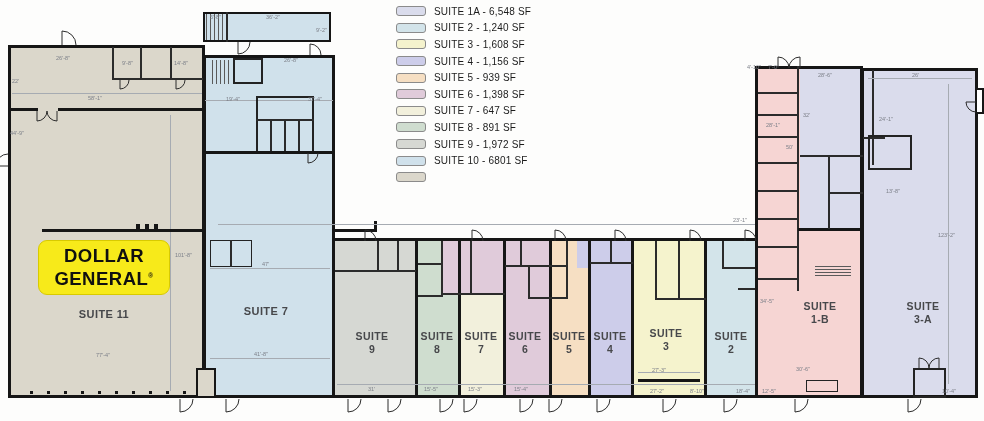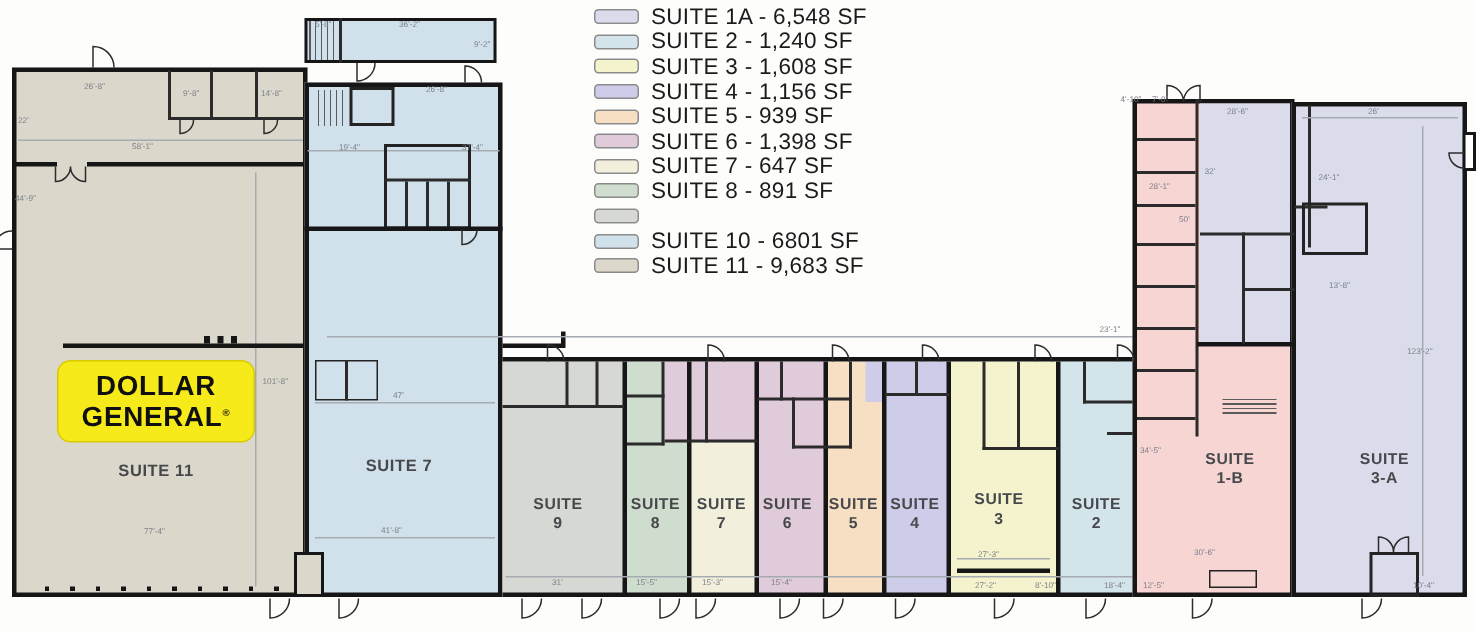--- a/index.html
+++ b/index.html
@@ -27,7 +27,7 @@
   #legend { position:absolute; left:396px; top:3px; }
   .lg-row { display:flex; align-items:center; height:16.6px; gap:8px; }
   .lg-sw  { width:30px; height:10px; border:1px solid #8b8b8b; border-radius:3px; flex:0 0 auto; }
-  .lg-tx  { font-size:15px; color:#1b1b1b; font-weight:500; letter-spacing:.2px; white-space:nowrap; }
+  .lg-tx  { font-size:10px; color:#1b1b1b; font-weight:500; letter-spacing:.2px; white-space:nowrap; }
   
   .hatchv { position:absolute; background:repeating-linear-gradient(90deg,#5a5a5a 0 1px,transparent 1px 4px); }
   .hatchh { position:absolute; background:repeating-linear-gradient(0deg,#5a5a5a 0 1px,transparent 1px 3px); }

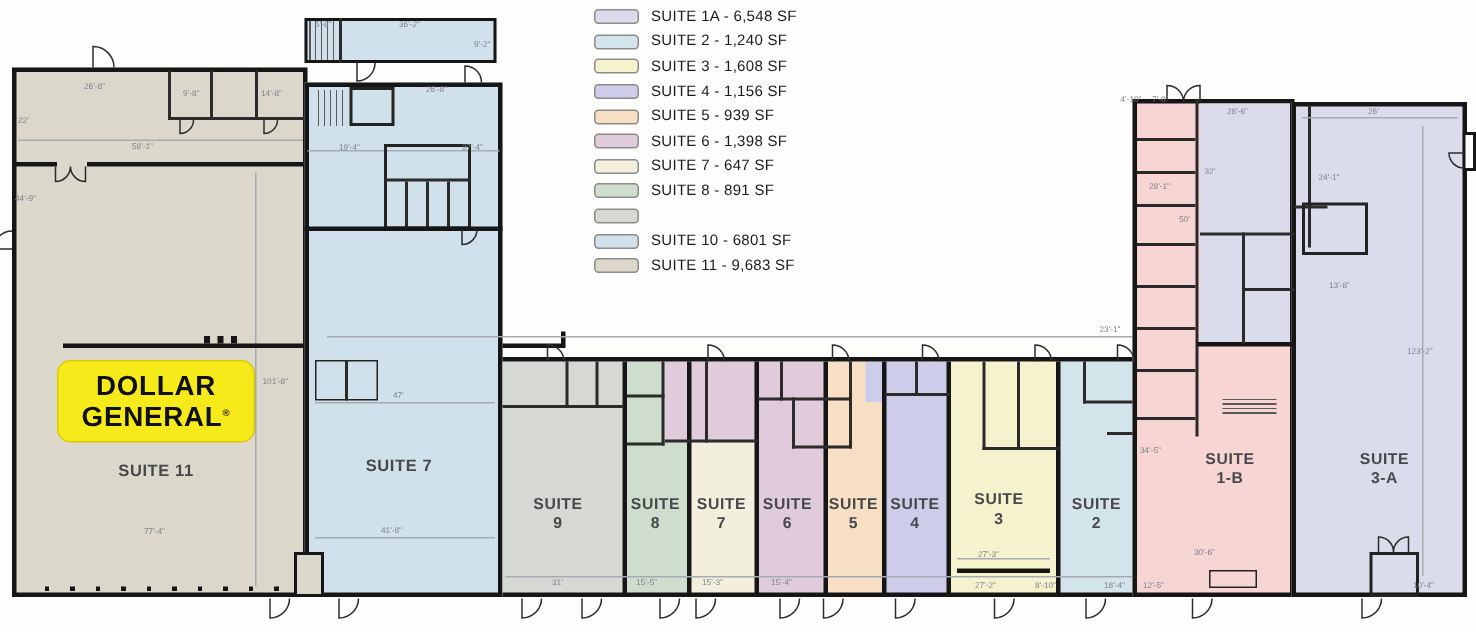--- a/index.html
+++ b/index.html
@@ -80,6 +80,7 @@
       </div>
     <div class="lg-row">
         <span class="lg-sw" style="background-color: rgb(214, 216, 211);"></span>
+        <span class="lg-tx">SUITE 9 - 1,972 SF</span>
       </div>
     <div class="lg-row">
         <span class="lg-sw" style="background-color: rgb(208, 225, 235);"></span>

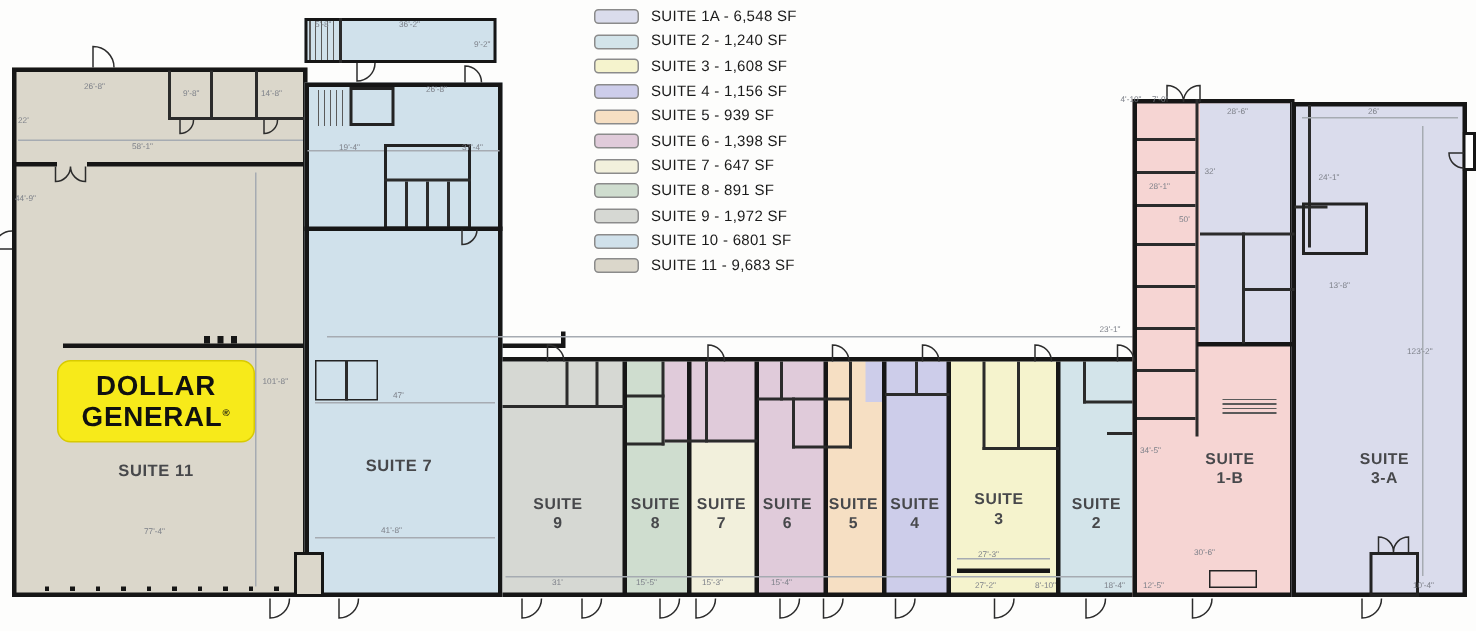--- a/index.html
+++ b/index.html
@@ -88,7 +88,6 @@
       </div>
     <div class="lg-row">
         <span class="lg-sw" style="background-color: rgb(219, 215, 203);"></span>
-        <span class="lg-tx">SUITE 11 - 9,683 SF</span>
       </div>
   </div>
 

